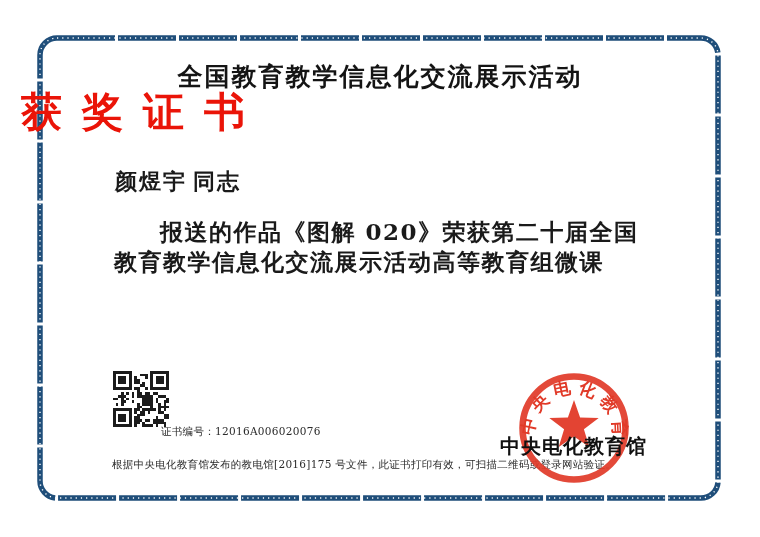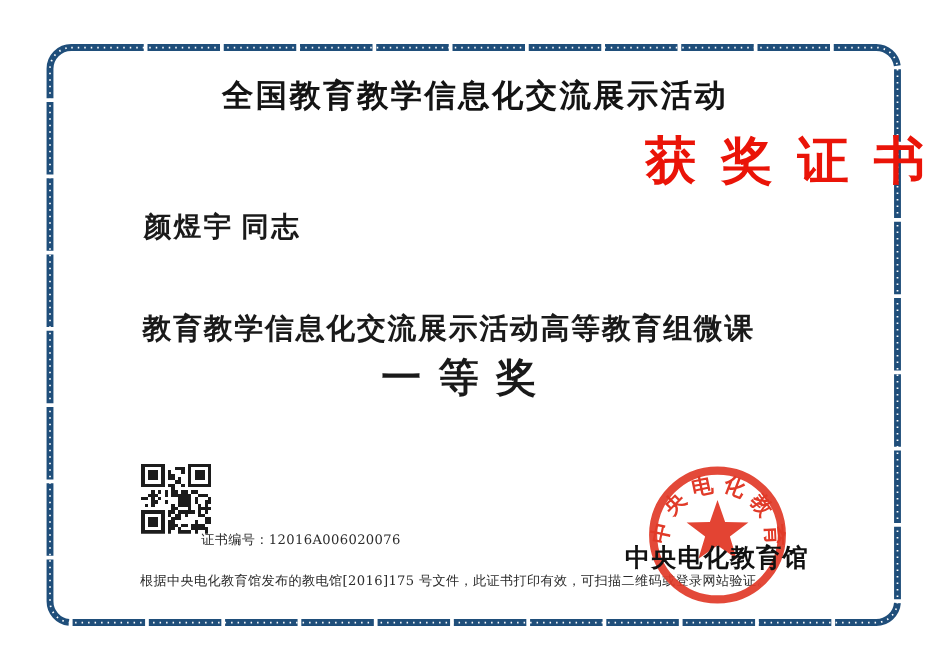--- a/index.html
+++ b/index.html
@@ -25,12 +25,12 @@
     z-index: 2;
   }
   .cert-title {
-    left: 0; right: 0; top: 101px;
-    text-align: right;
+    left: 0; right: 0; top: 85px;
+    text-align: left;
     font-size: 41px;
     font-weight: bold;
     letter-spacing: 20px;
-    padding-left: 35px;
+    padding-left: 21px;
     color: #ea1408;
     z-index: 2;
   }

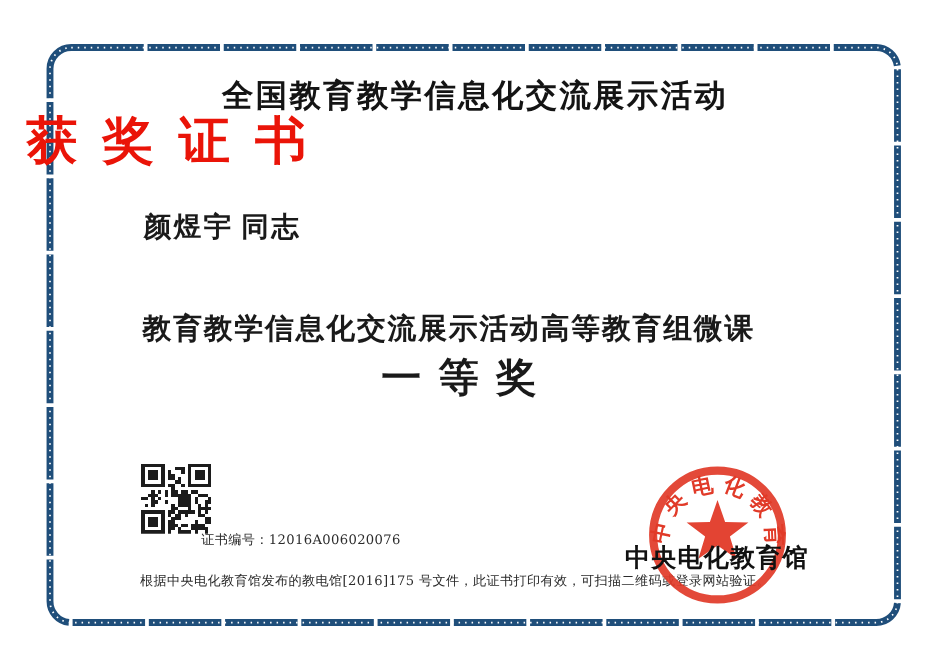--- a/index.html
+++ b/index.html
@@ -122,6 +122,7 @@
     <span>颜煜宇</span><span class="honorific">同志</span>
   </div>
 
+  <div class="abs body-line1">报送的作品《图解 020》荣获第二十届全国</div>
   <div class="abs body-line2">教育教学信息化交流展示活动高等教育组微课</div>
   <div class="abs award">一等奖</div>
 

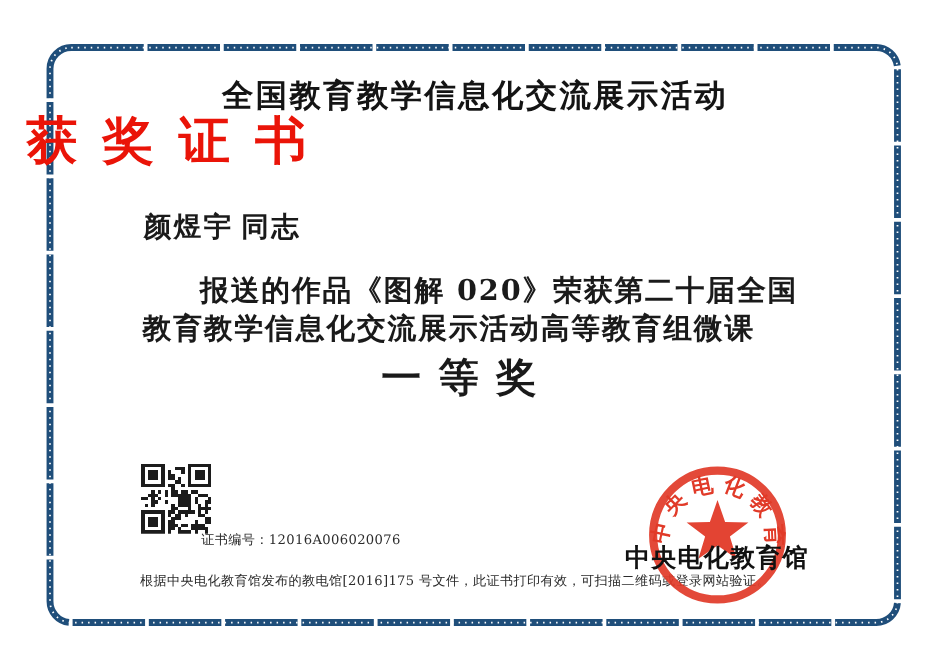--- a/index.html
+++ b/index.html
@@ -124,7 +124,6 @@
 
   <div class="abs body-line1">报送的作品《图解 020》荣获第二十届全国</div>
   <div class="abs body-line2">教育教学信息化交流展示活动高等教育组微课</div>
-  <div class="abs award">一等奖</div>
 
   <svg class="abs qr" width="58" height="56" viewBox="0 0 21 21" shape-rendering="crispEdges">
     <rect x="0" y="0" width="21" height="21" fill="#ffffff"></rect>

